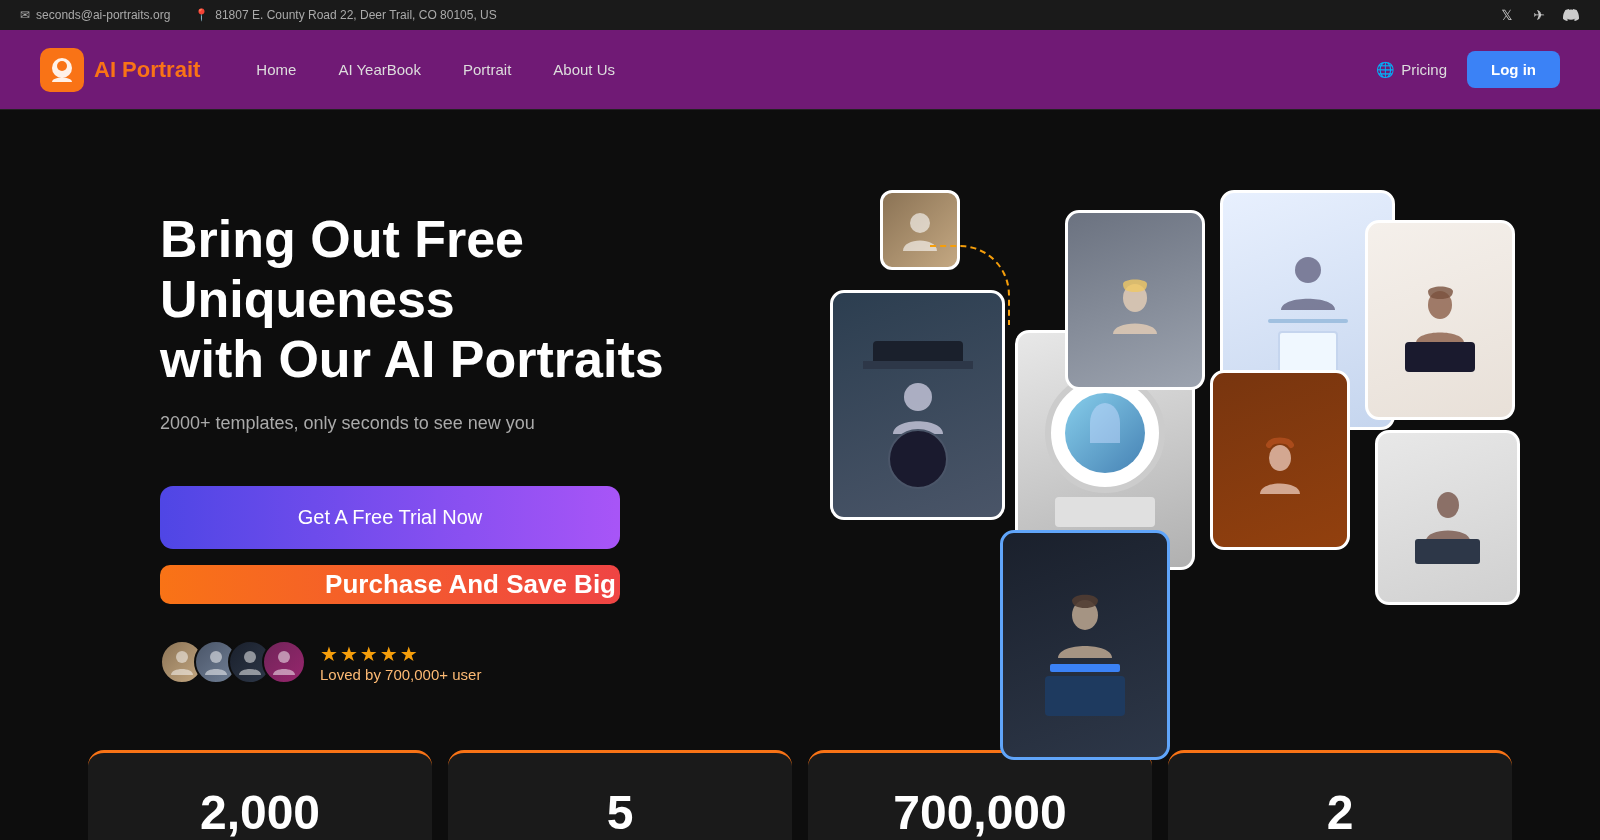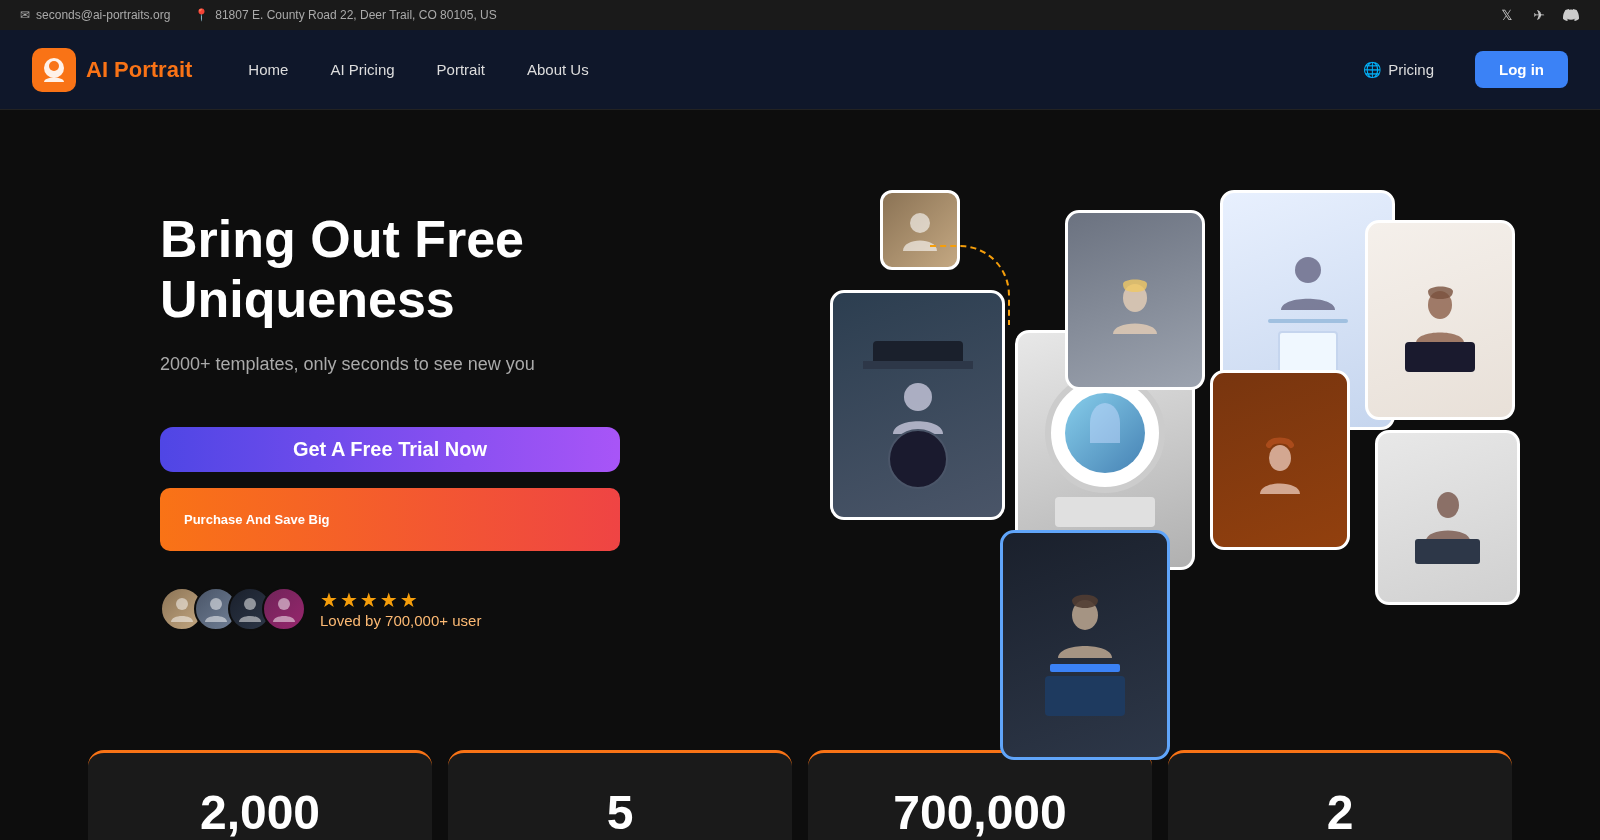--- a/index.html
+++ b/index.html
@@ -52,11 +52,11 @@
 
     
     .navbar {
-      background: #0f172a;
+      background: #701a75;
       height: 80px;
       display: flex;
       align-items: center;
-      padding: 0 32px;
+      padding: 0 40px;
       border-bottom: 1px solid #222;
     }
     .logo {

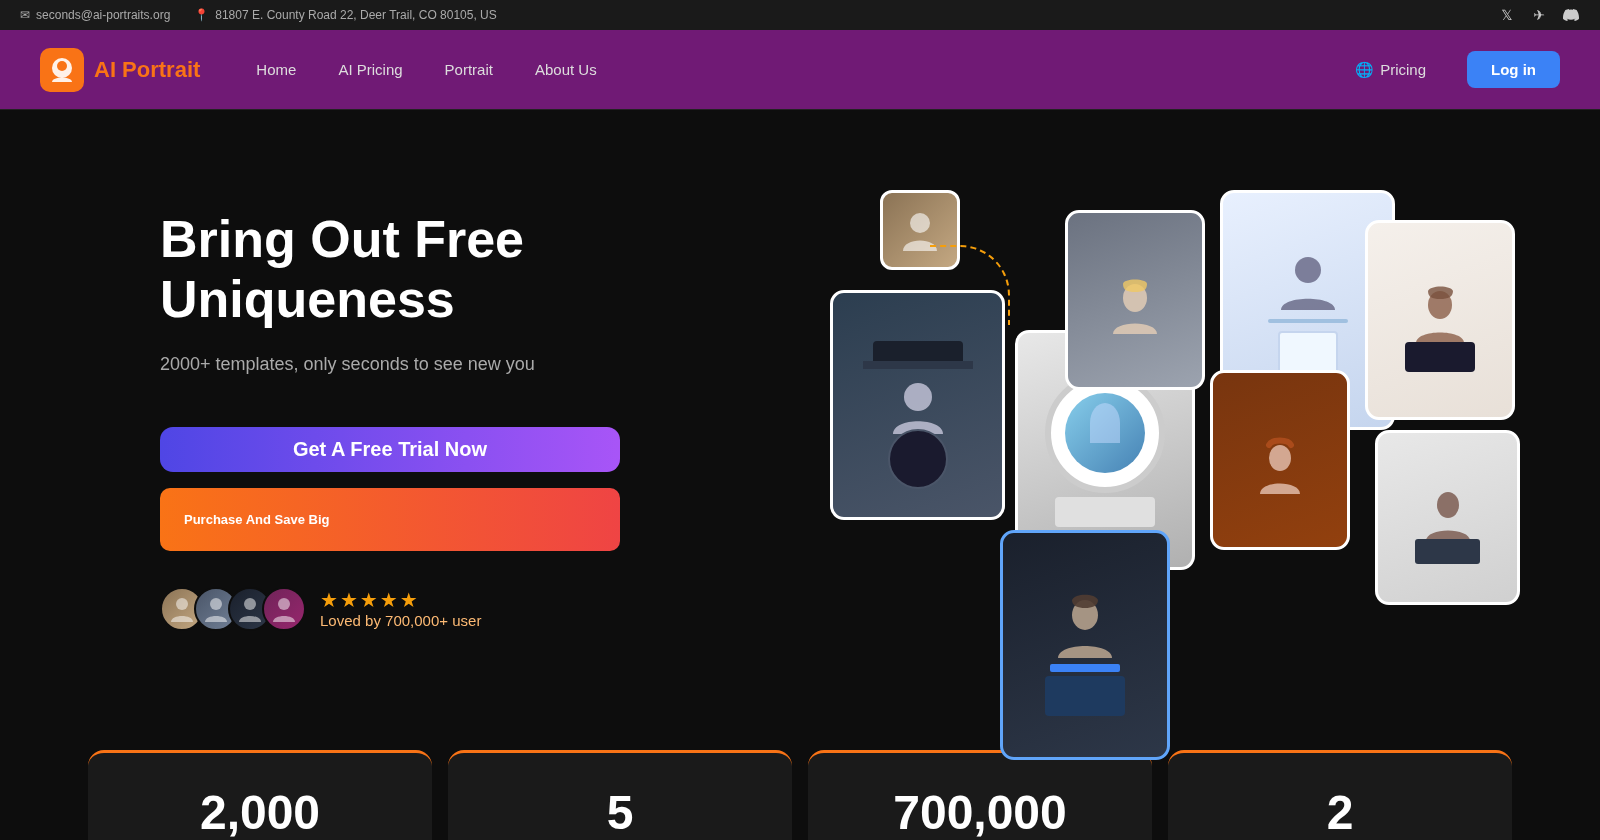--- a/index.html
+++ b/index.html
@@ -293,7 +293,7 @@
 
   <div class="nav-links">
     <span class="nav-link">Home</span>
-    <span class="nav-link">AI Pricing</span>
+    <span class="nav-link">AI YearBook</span>
     <span class="nav-link">Portrait</span>
     <span class="nav-link">About Us</span>
   </div>

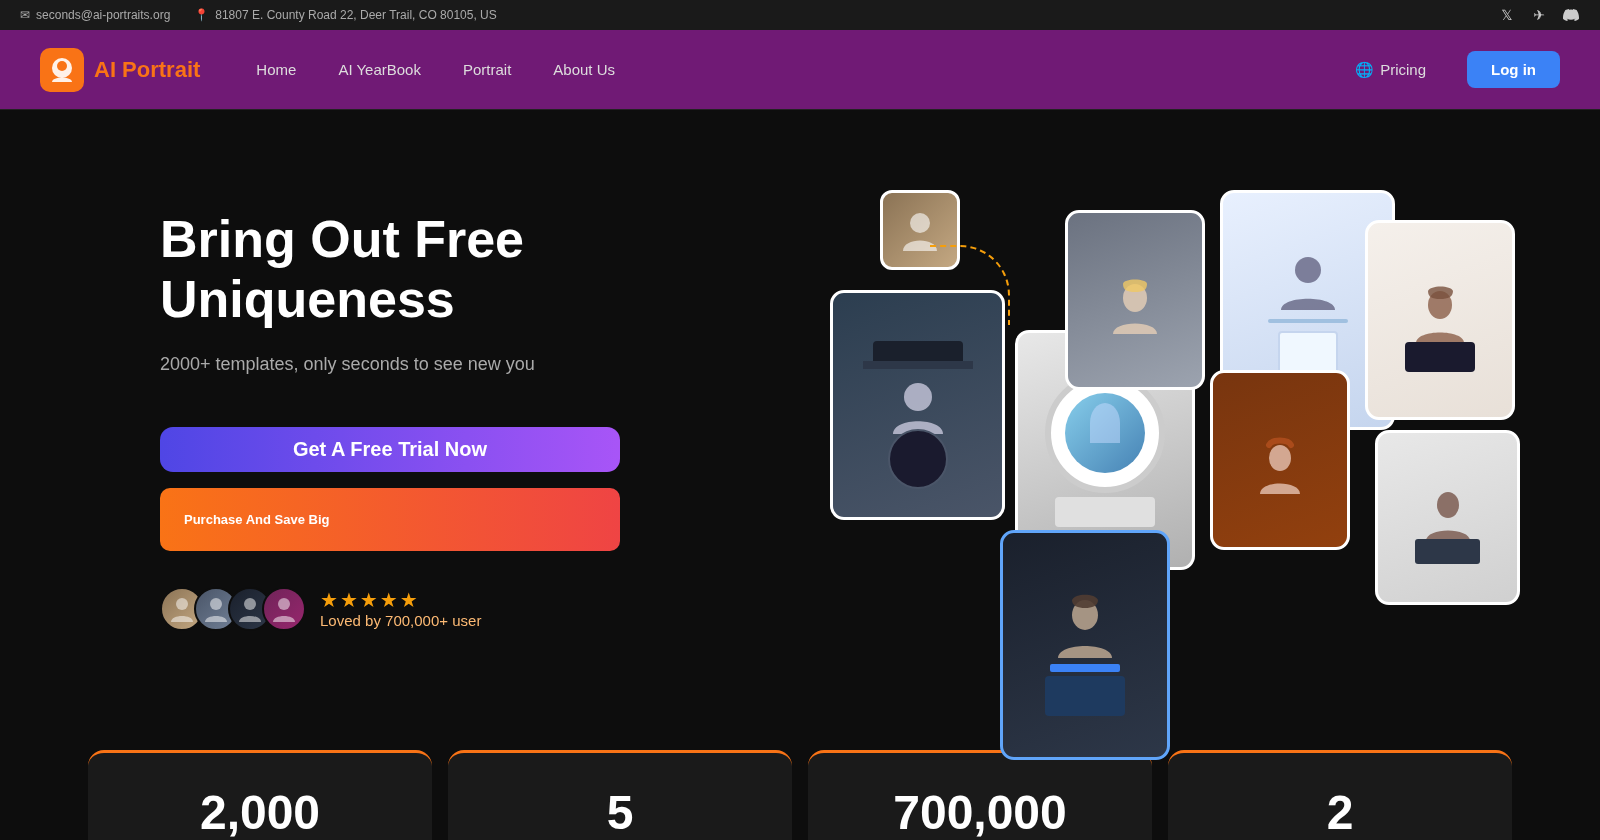--- a/index.html
+++ b/index.html
@@ -116,7 +116,6 @@
       font-size: 15px;
       font-weight: 600;
       cursor: pointer;
-      margin-left: 21px;
     }
 
     

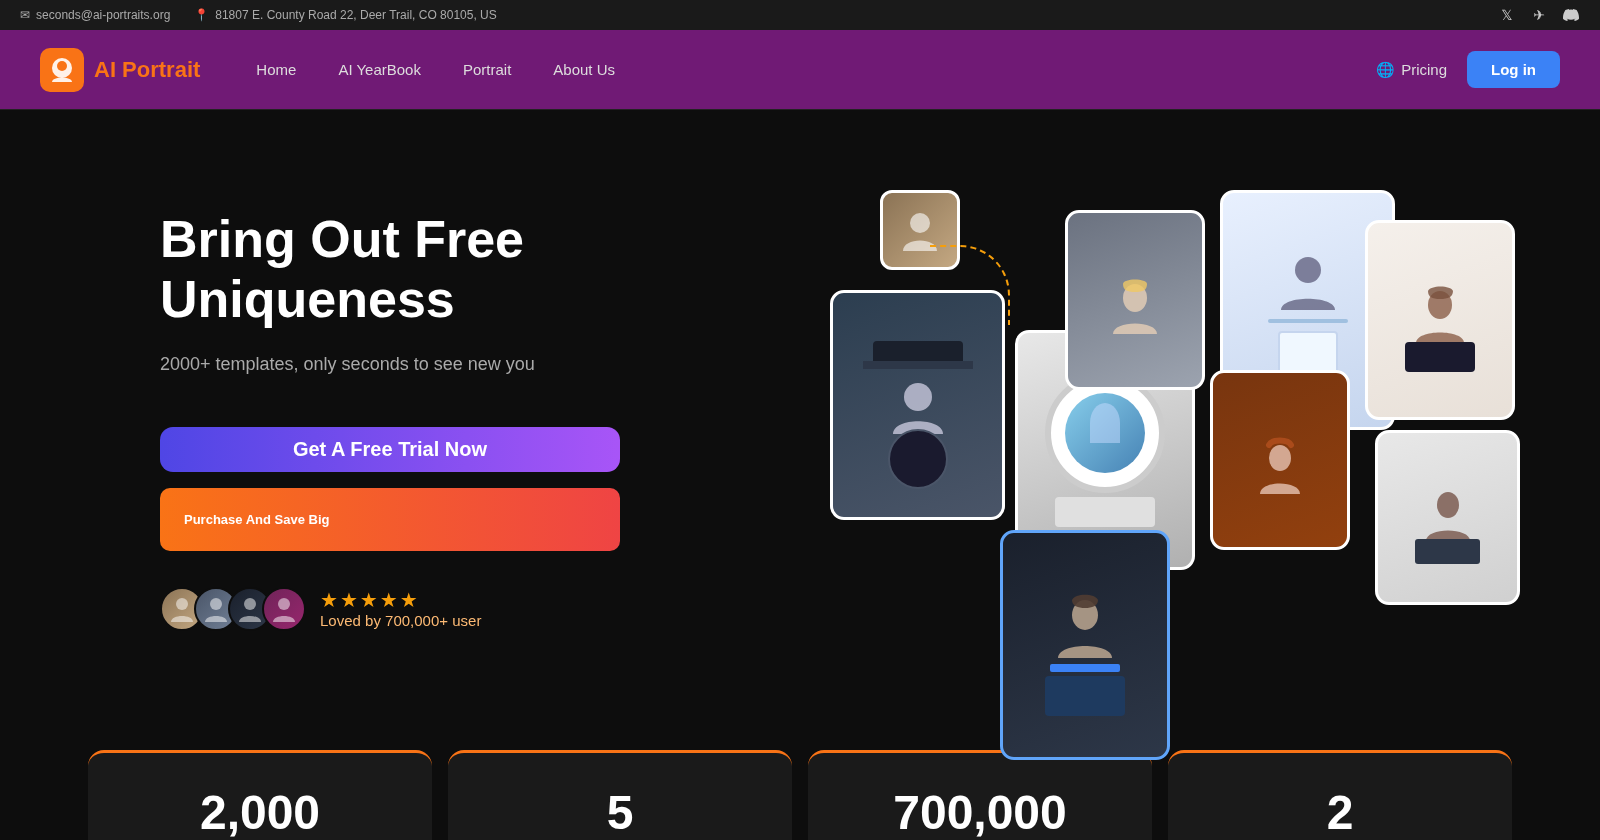--- a/index.html
+++ b/index.html
@@ -310,6 +310,7 @@
   <div class="hero-left">
     <h1 class="hero-title">
       <span>Bring Out Free Uniqueness</span><br>
+      <span>with Our AI Portraits</span>
     </h1>
     <p class="hero-subtitle">2000+ templates, only seconds to see new you</p>
 

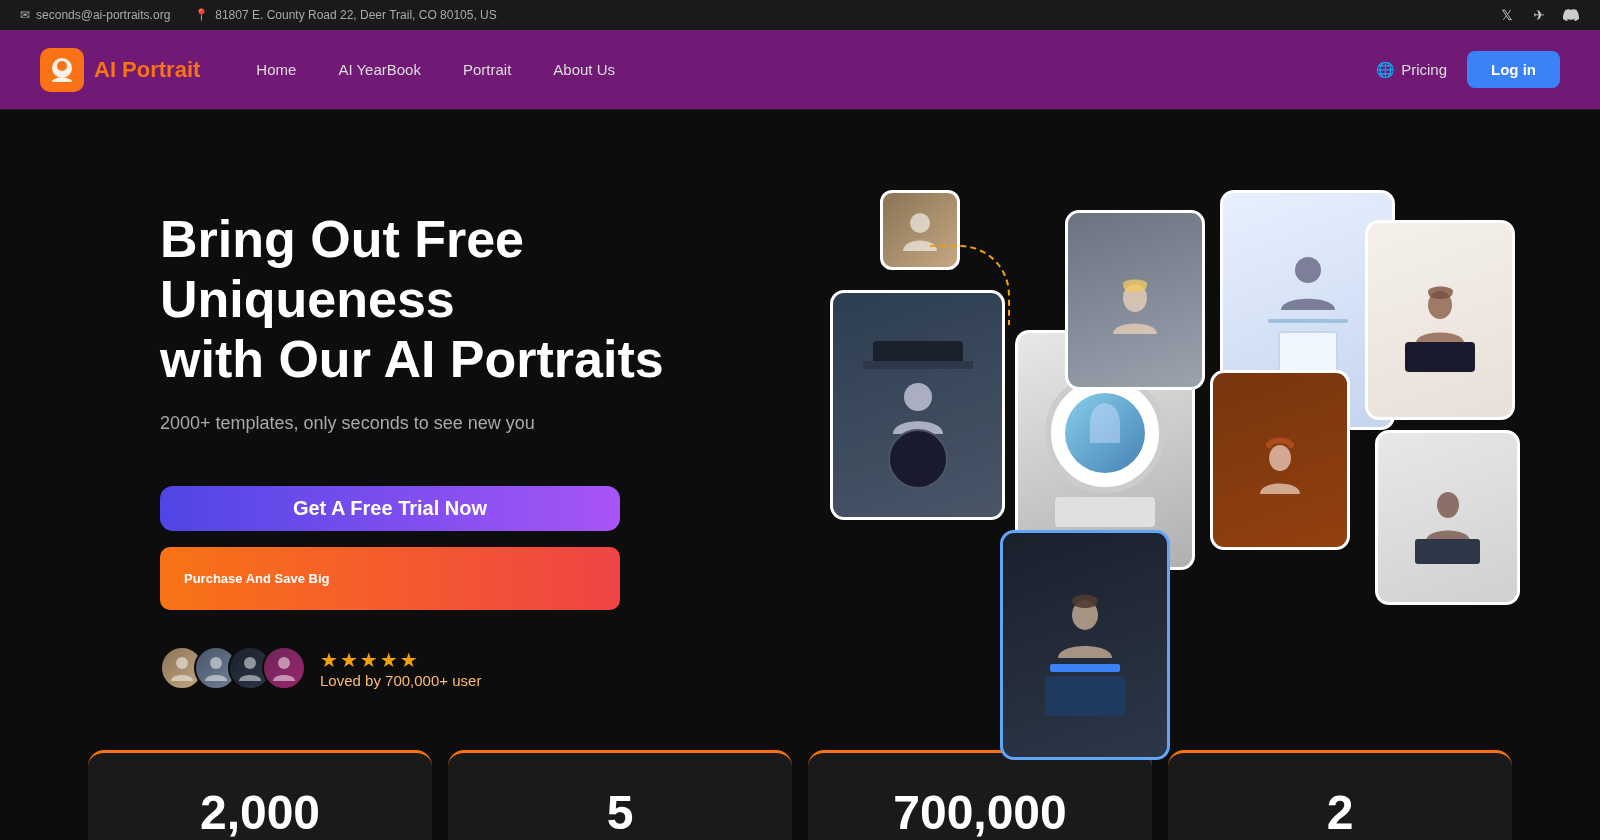--- a/index.html
+++ b/index.html
@@ -145,10 +145,10 @@
     .btn-trial {
       display: block;
       width: 460px;
-      padding: 11px;
+      padding: 20px;
       border-radius: 13px;
       font-size: 20px;
-      font-weight: 700;
+      font-weight: 400;
       text-align: center;
       cursor: pointer;
       border: none;

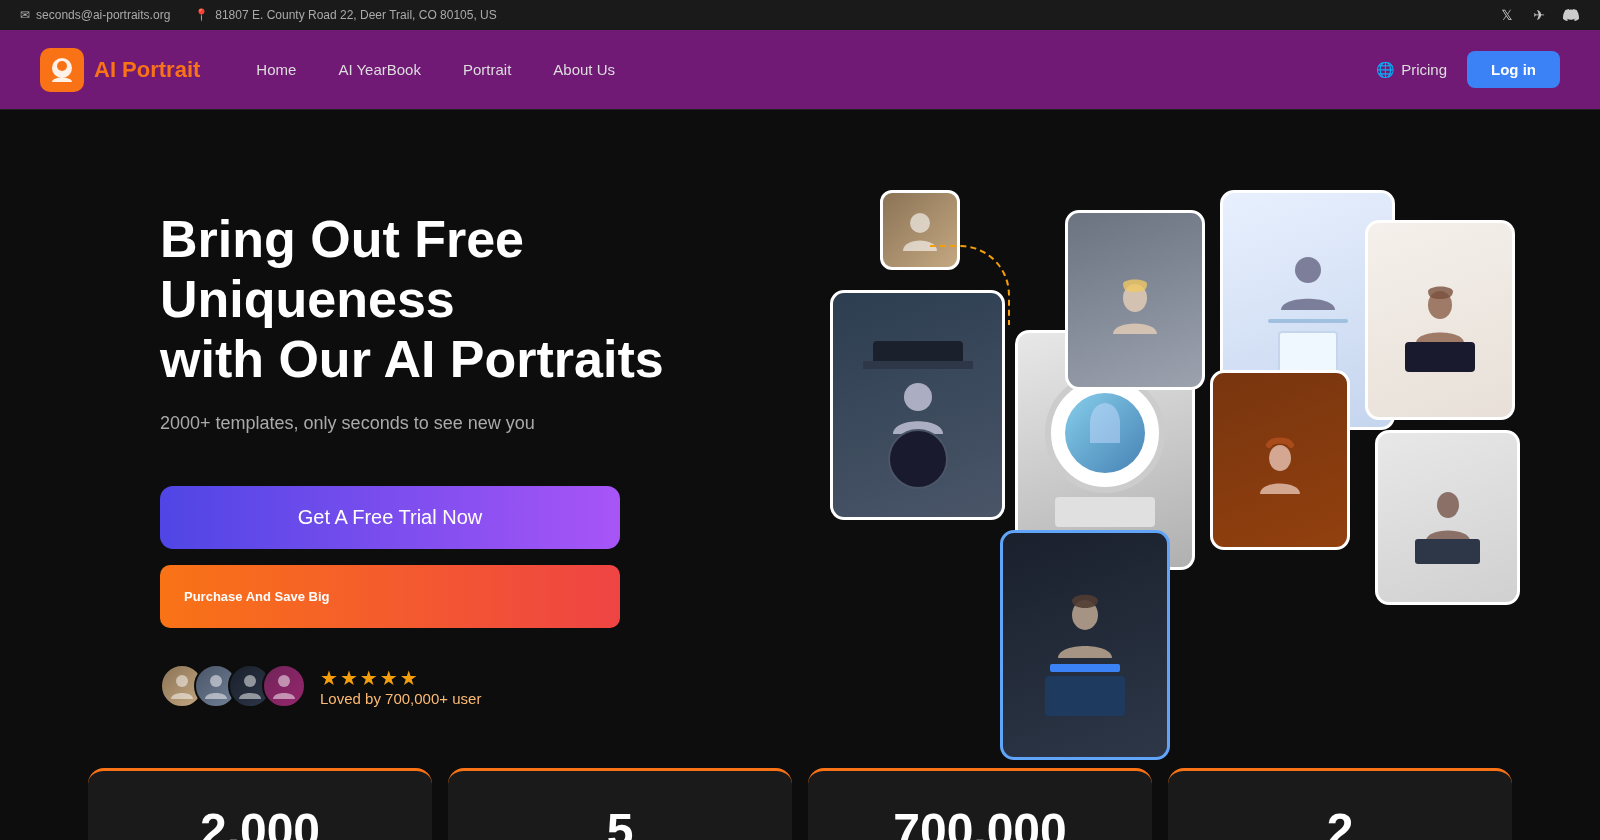--- a/index.html
+++ b/index.html
@@ -159,11 +159,11 @@
     .btn-purchase {
       display: block;
       width: 460px;
-      padding: 24px;
+      padding: 4px;
       border-radius: 10px;
-      font-size: 13px;
+      font-size: 26px;
       font-weight: 700;
-      text-align: left;
+      text-align: right;
       cursor: pointer;
       border: none;
       background: linear-gradient(to right, #f97316, #ef4444);

